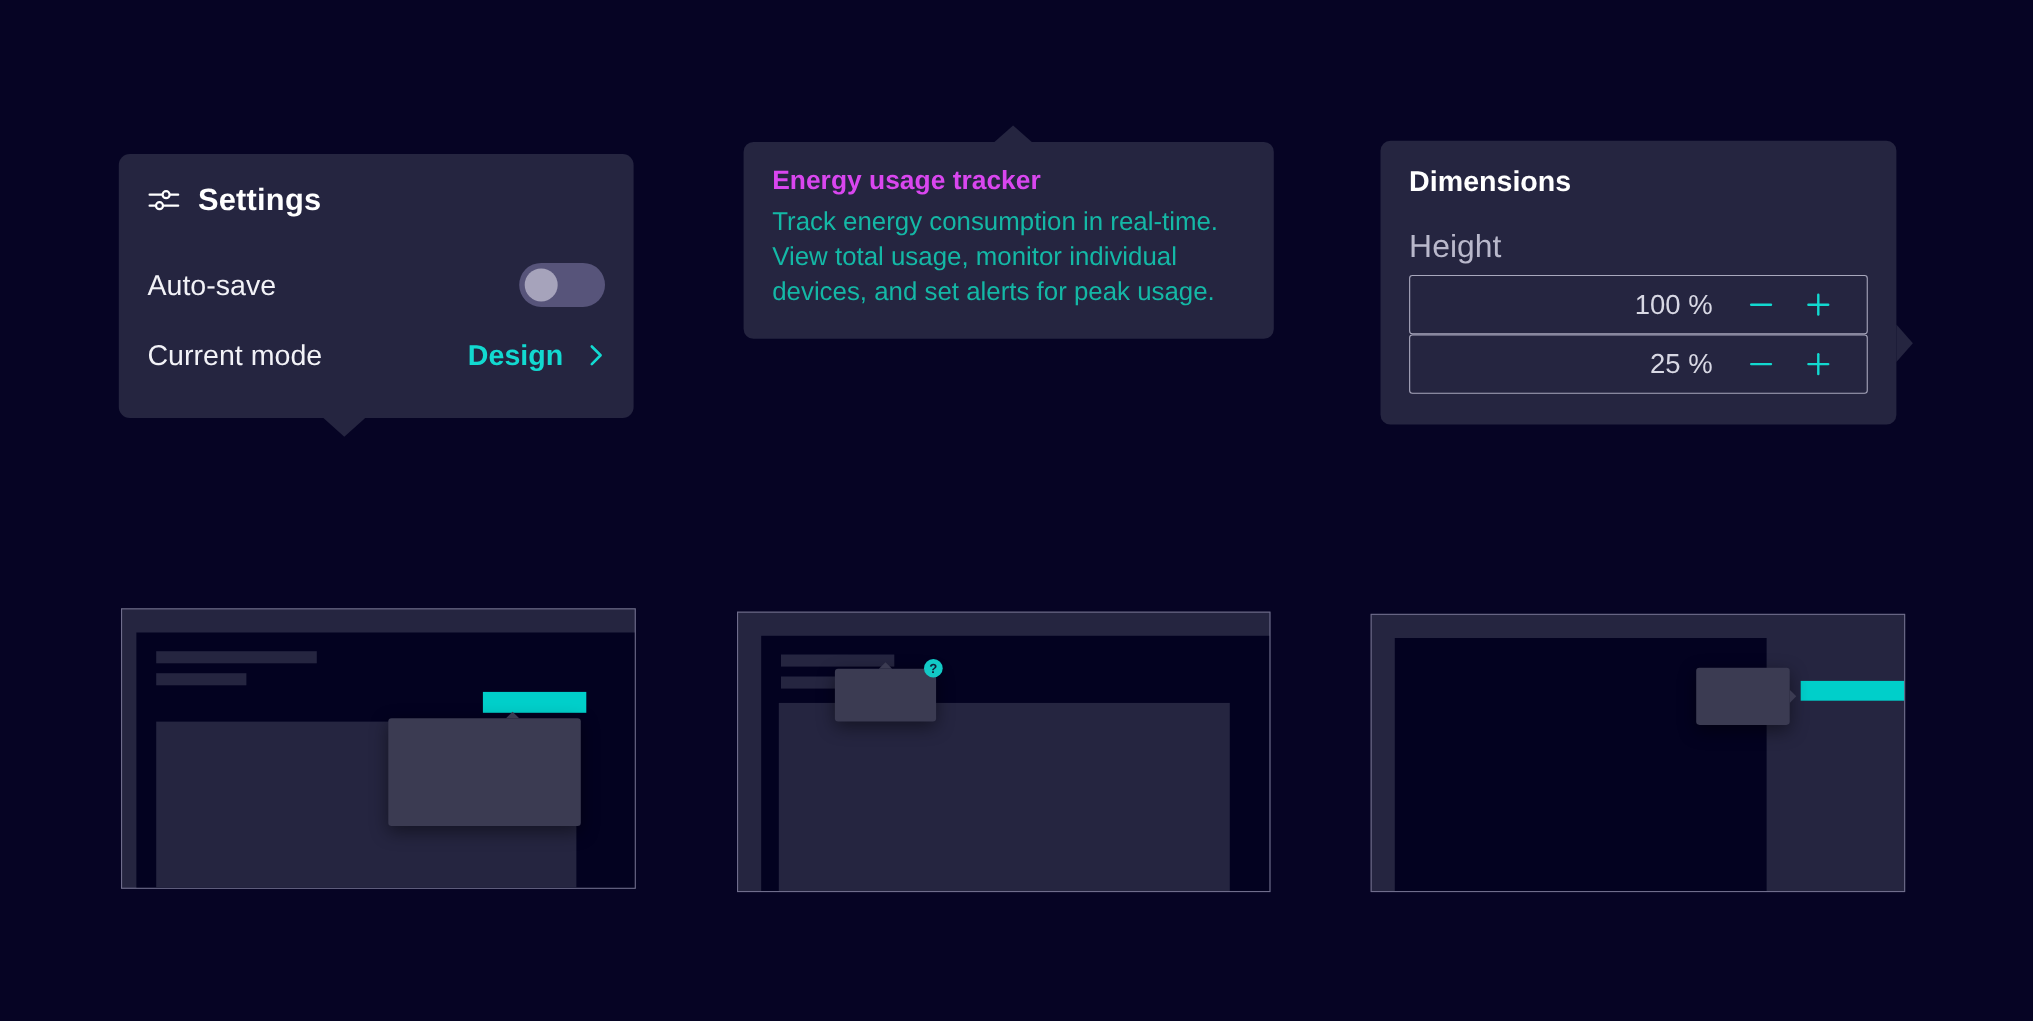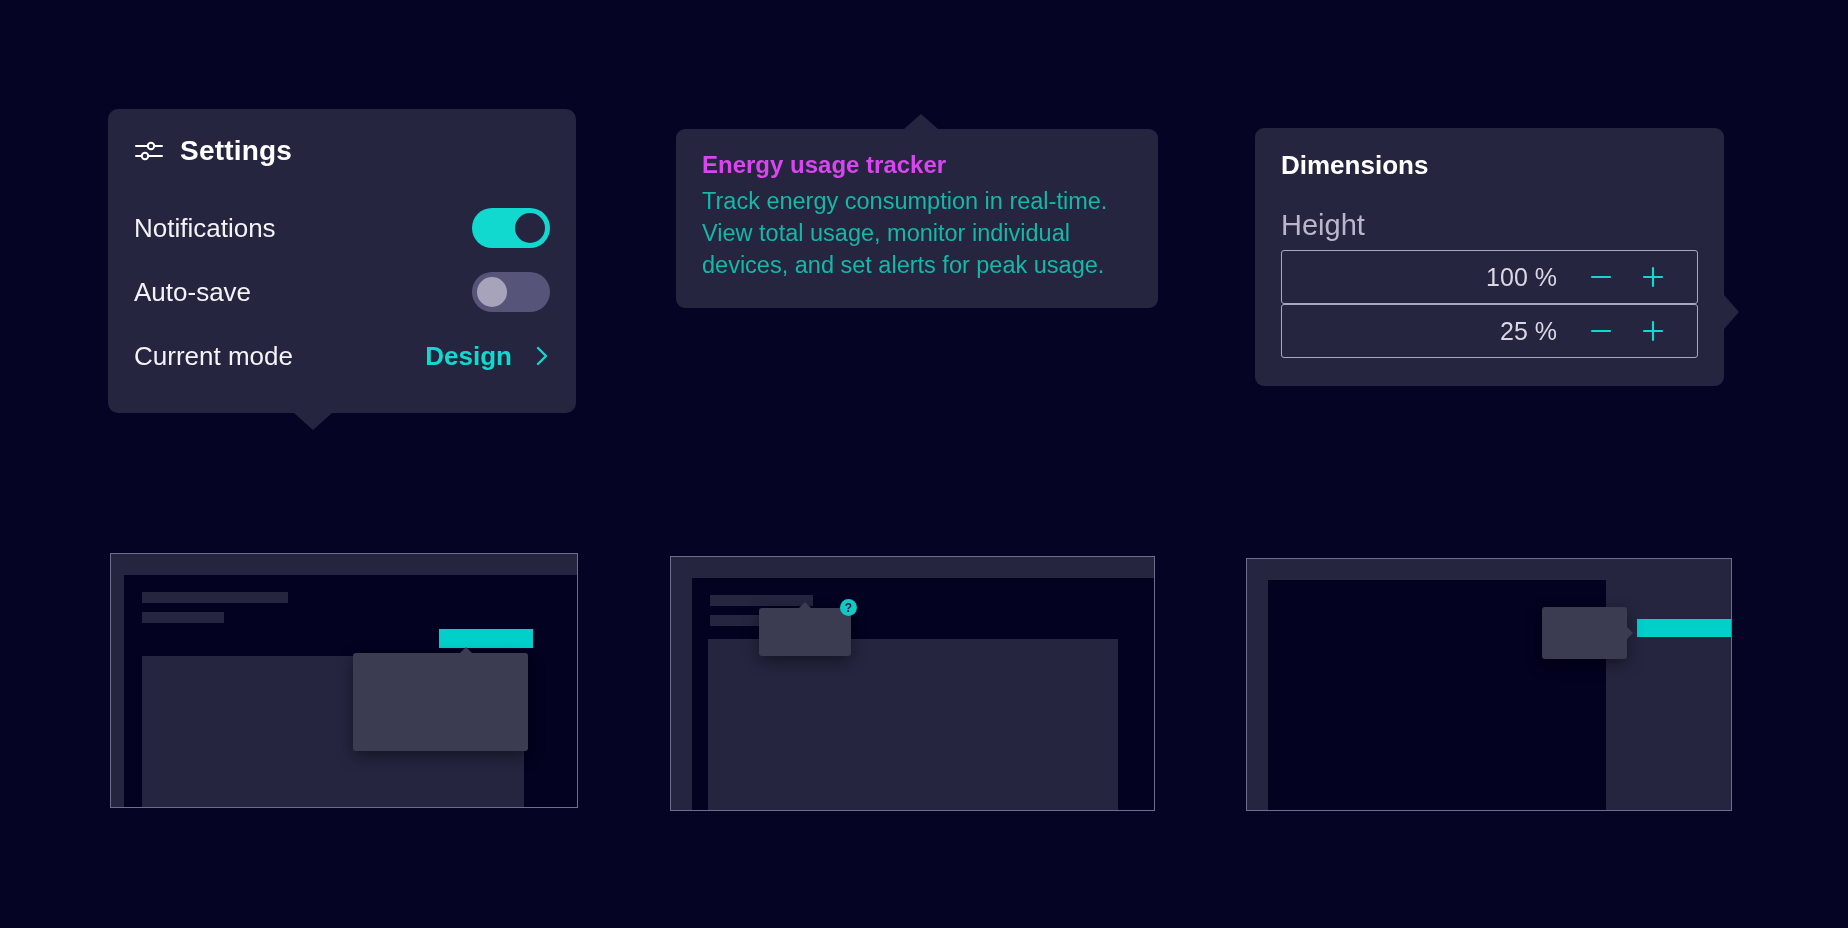--- a/index.html
+++ b/index.html
@@ -28,7 +28,7 @@
   .settings-panel {
     position: absolute;
     left: 108px;
-    top: 109px;
+    top: 140px;
     width: 468px;
     background: #252540;
     border-radius: 10px;

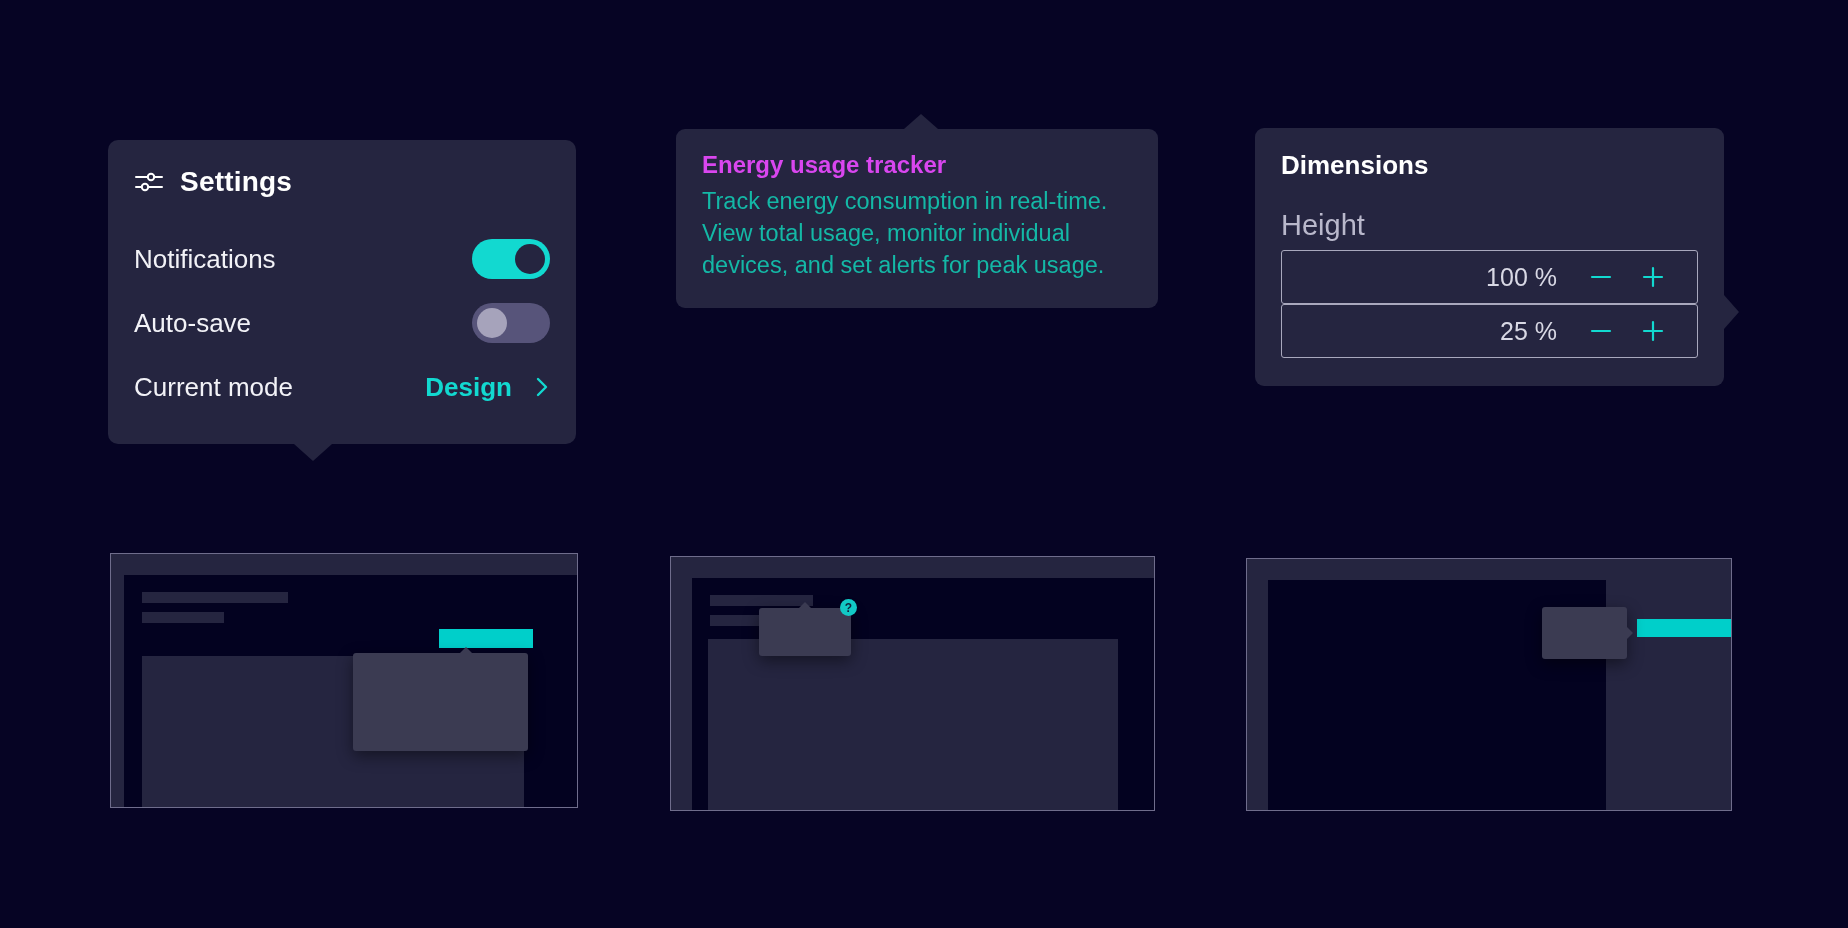--- a/index.html
+++ b/index.html
@@ -288,12 +288,6 @@
       <span class="settings-title">Settings</span>
     </div>
 
-    <div class="settings-row">
-      <span class="row-label">Notifications</span>
-      <button class="toggle on">
-        <span class="knob"></span>
-      </button>
-    </div>
 
     <div class="settings-row">
       <span class="row-label">Auto-save</span>

